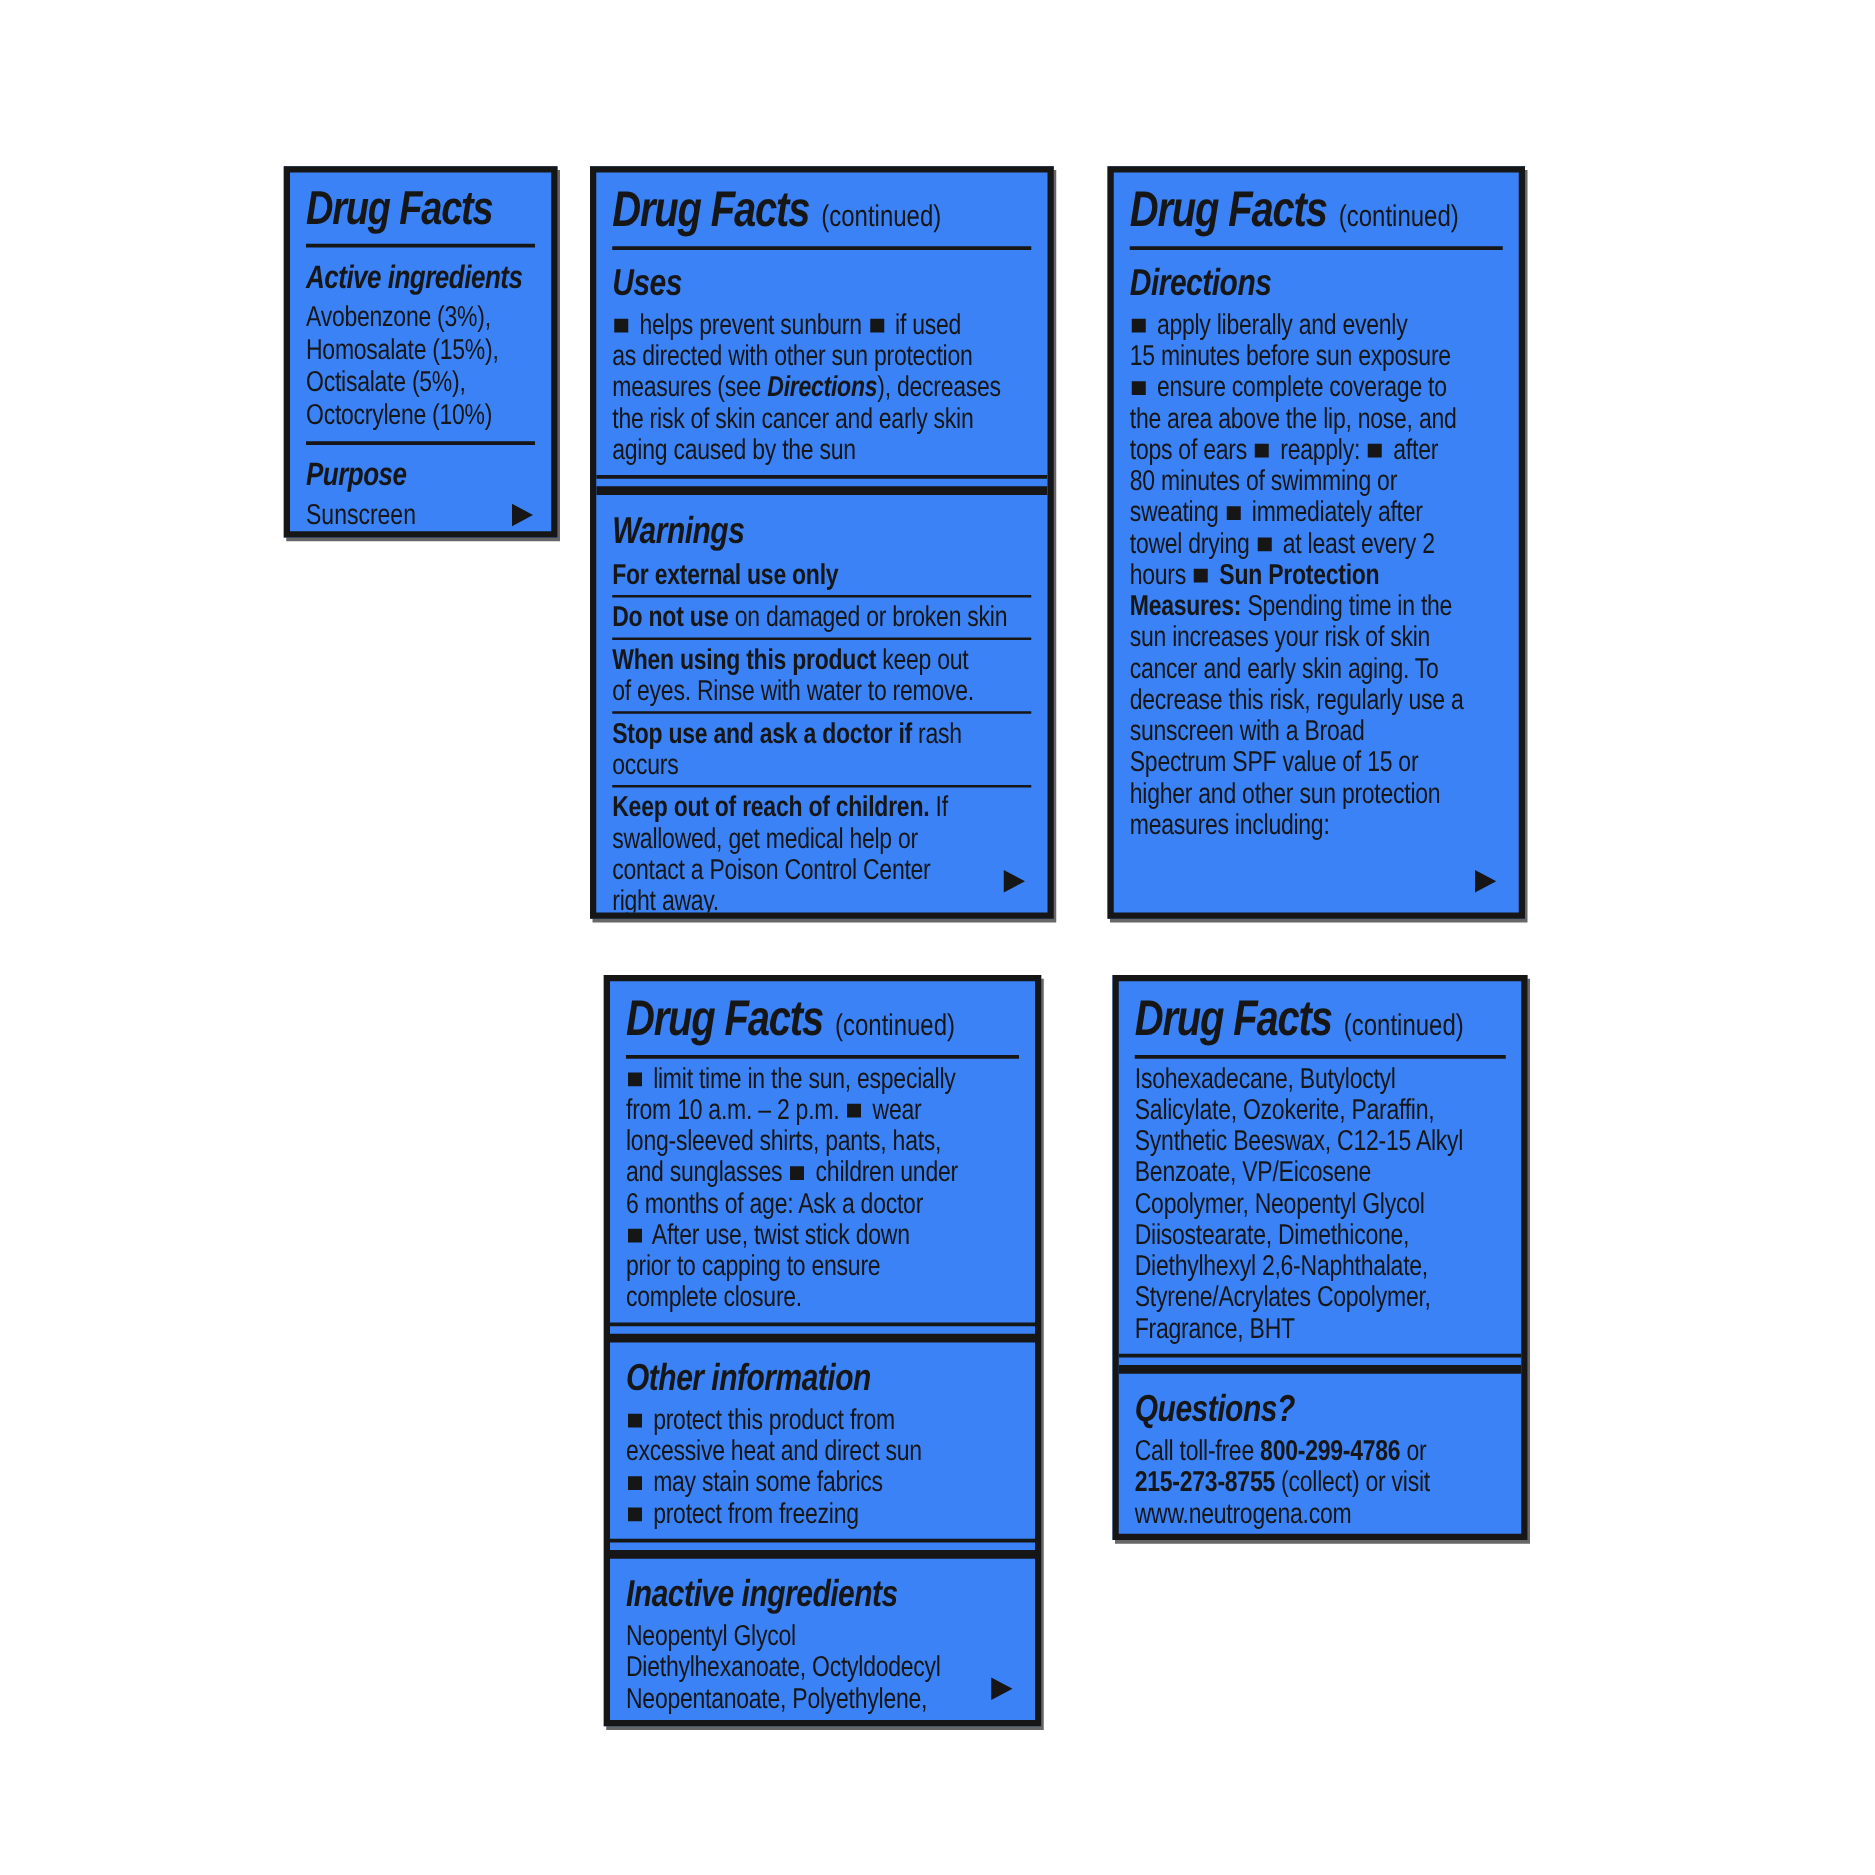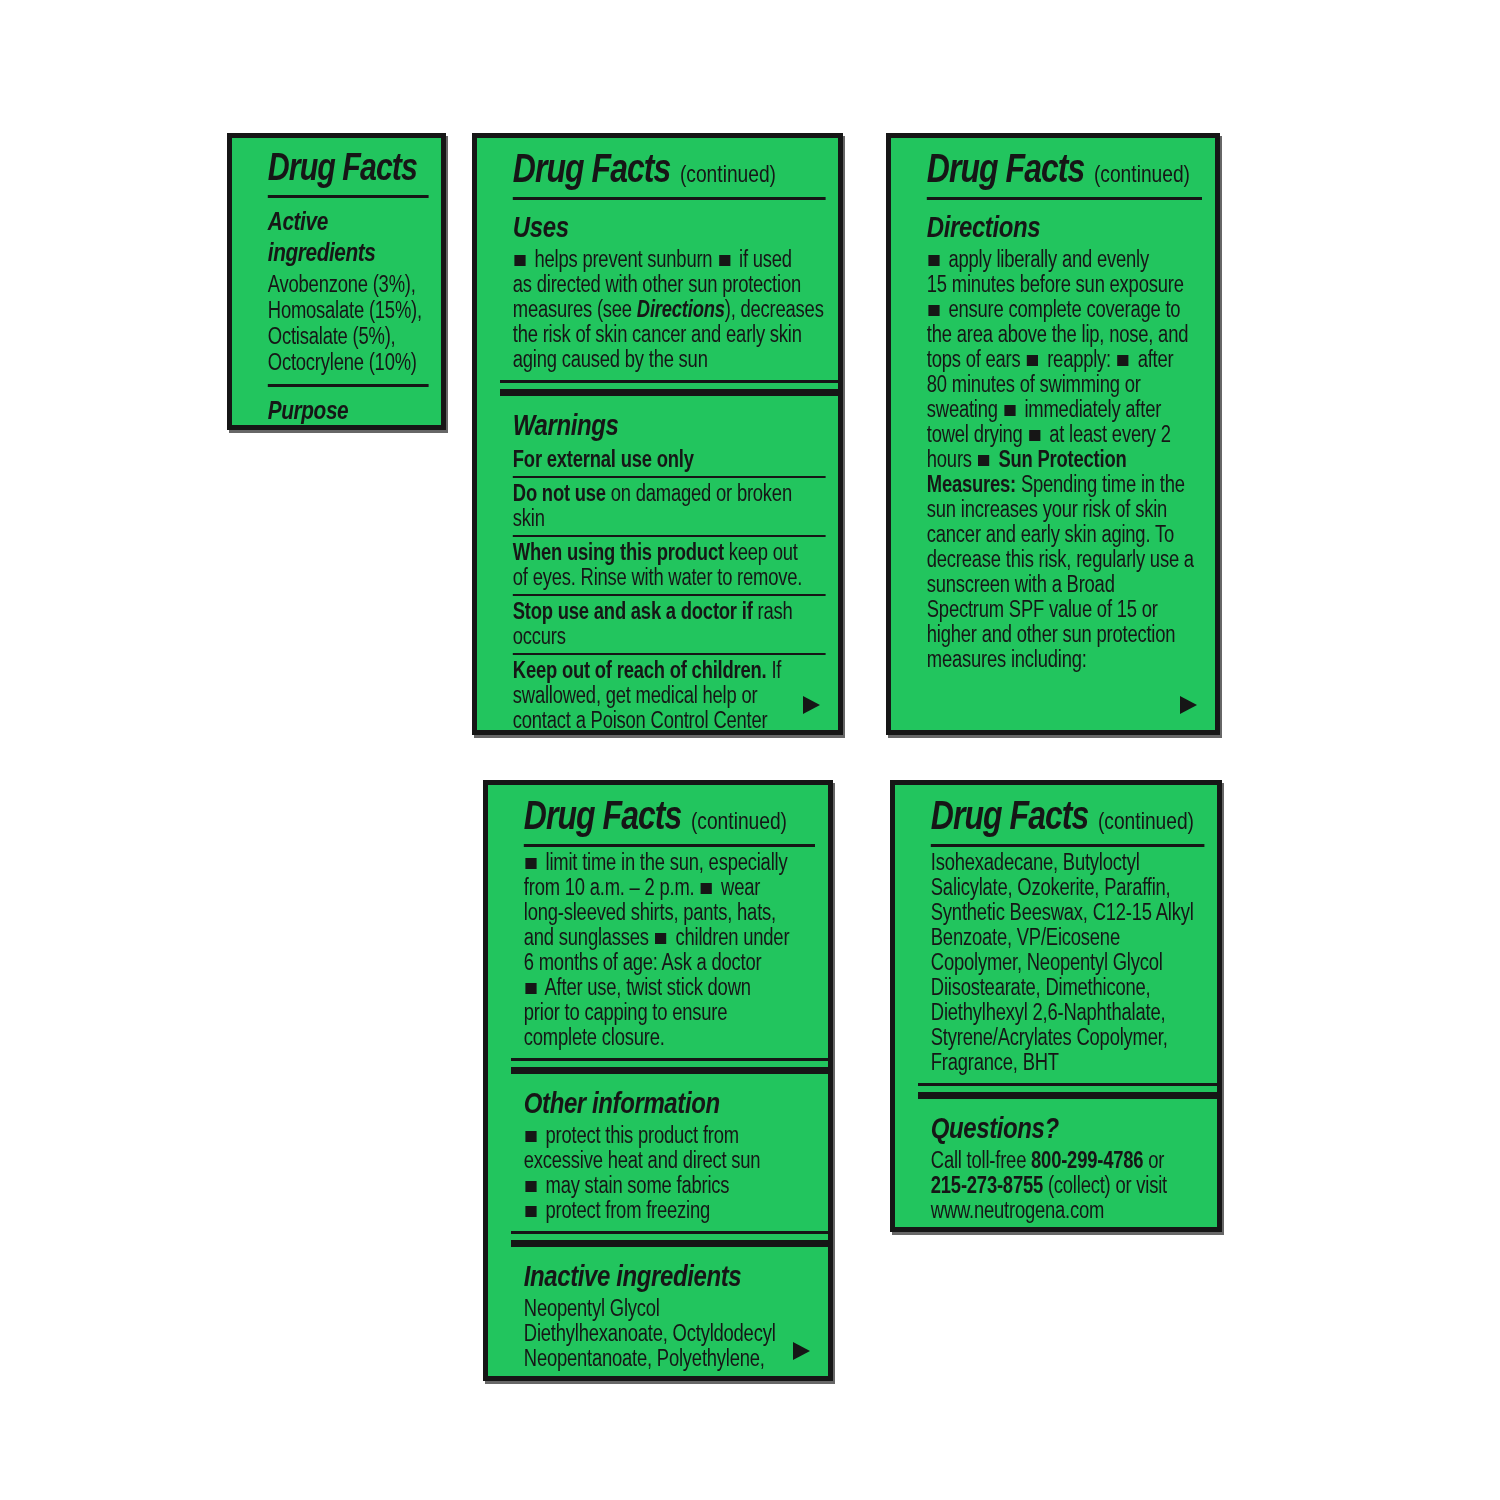--- a/index.html
+++ b/index.html
@@ -5,9 +5,9 @@
   html,body{margin:0;padding:0;background:#ffffff;}
   .sheet{position:relative;width:1500px;height:1500px;background:#ffffff;
          font-family:"Liberation Sans","DejaVu Sans",sans-serif;color:#161616;}
-  .panel{position:absolute;background:#22c55e;border:5px solid #161616;
+  .panel{position:absolute;background:#3b82f6;border:5px solid #161616;
          box-shadow:2px 3px 0 rgba(22,22,22,.65);box-sizing:border-box;
-         overflow:hidden;padding-left:23px;}
+         overflow:hidden;}
   
   .p1{left:227px;top:133px;width:219px;height:297px;}
   .p2{left:472px;top:133px;width:371px;height:602px;}

